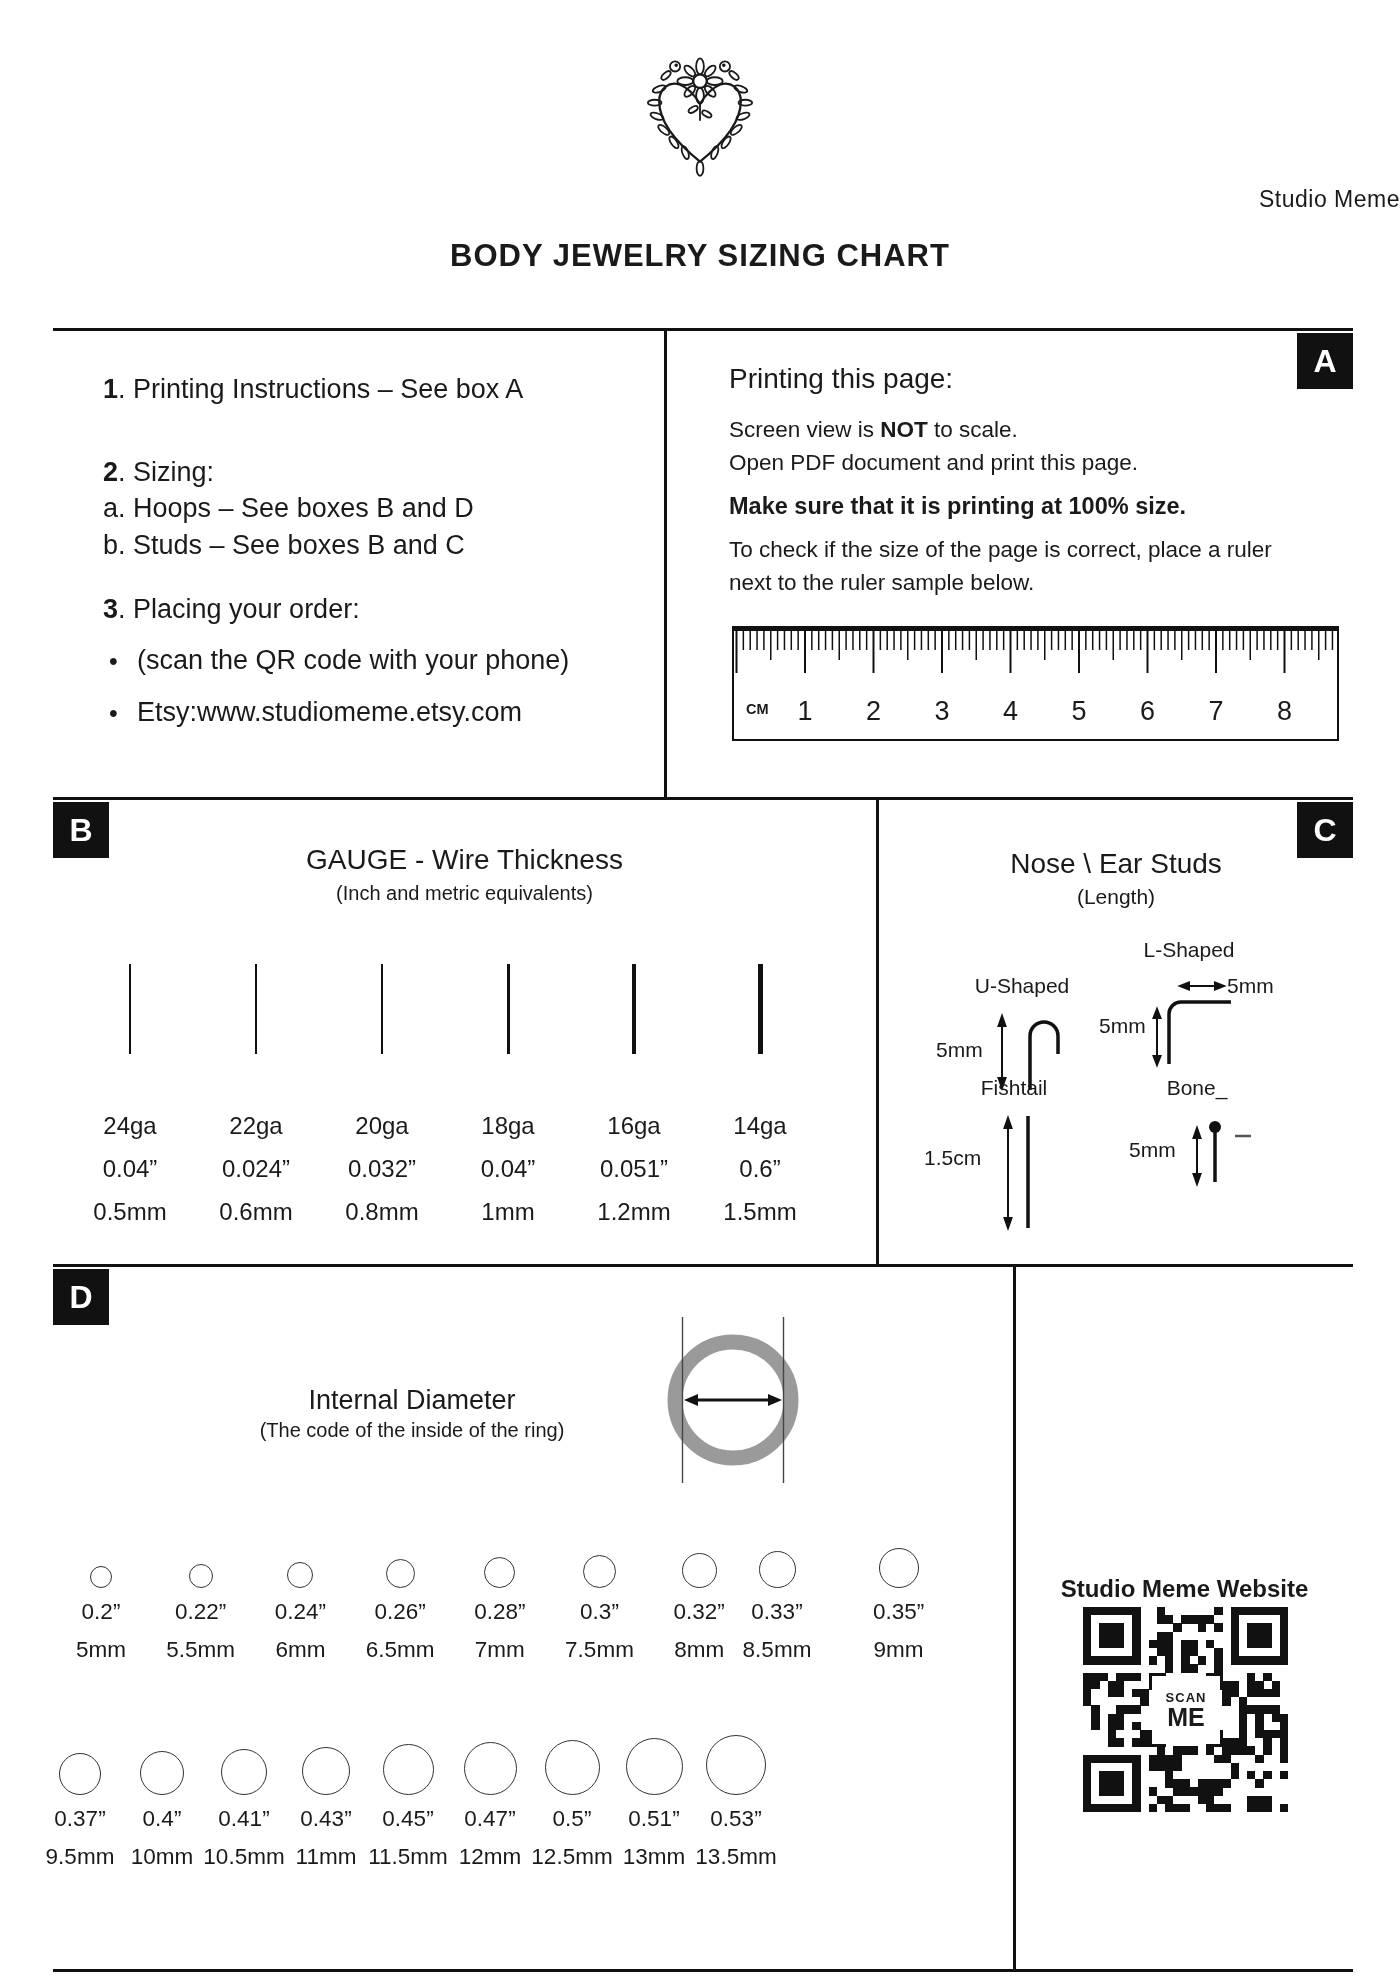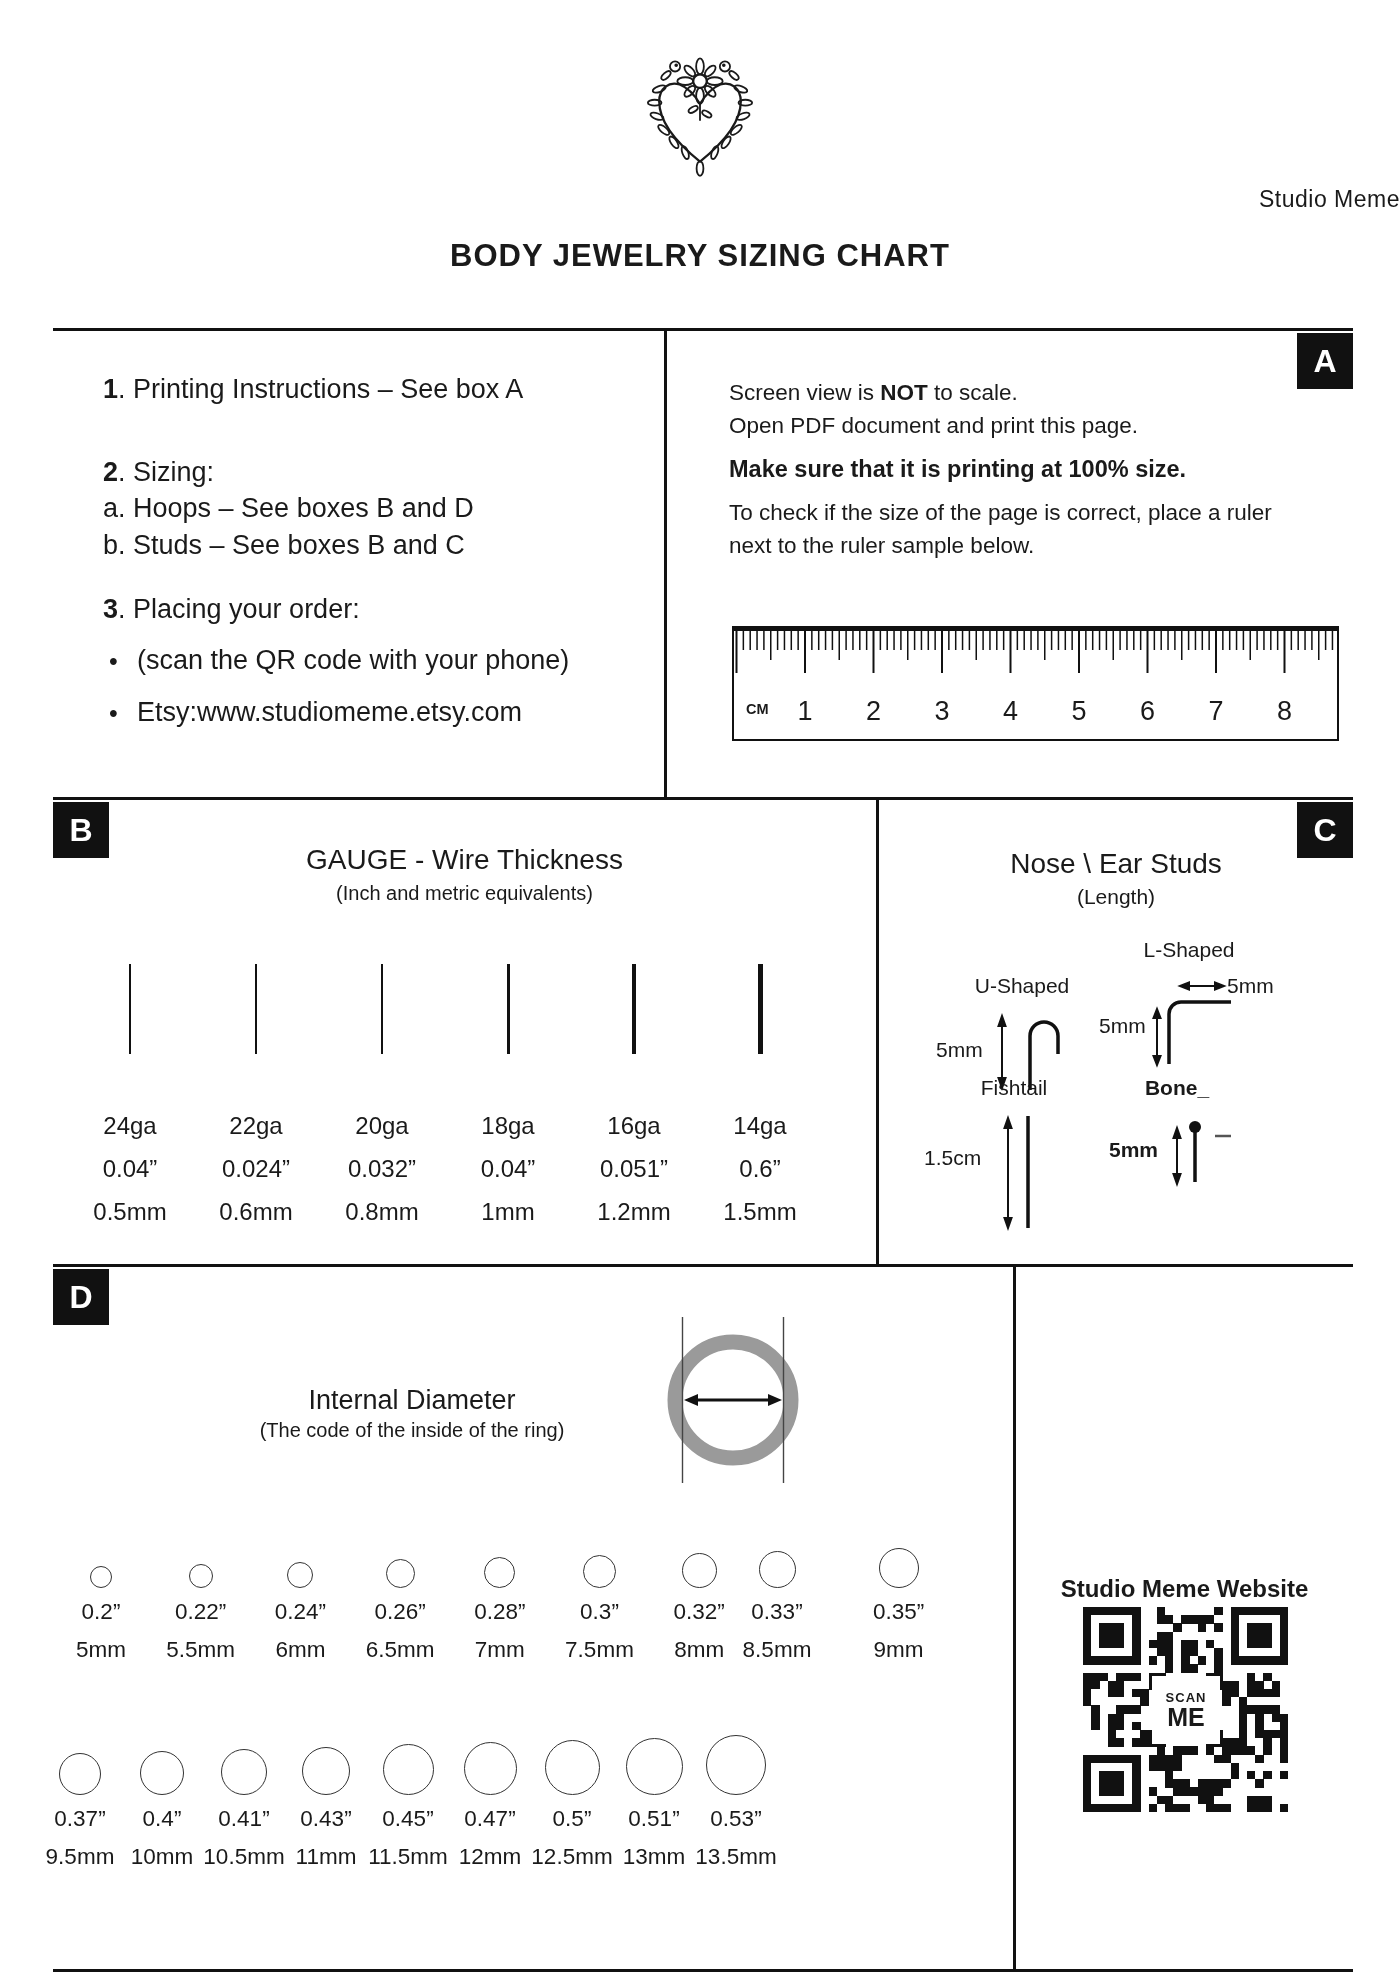--- a/index.html
+++ b/index.html
@@ -155,6 +155,7 @@
     <div class="col col-a">
       <div class="badge badge-right">A</div>
       <div class="a-body">
+        <div class="a-head">Printing this page:</div>
         <p class="a-p"><span>Screen view is </span><b>NOT</b><span> to scale.</span><br>
         <span>Open PDF document and print this page.</span></p>
         <p class="a-strong">Make sure that it is printing at 100% size.</p>

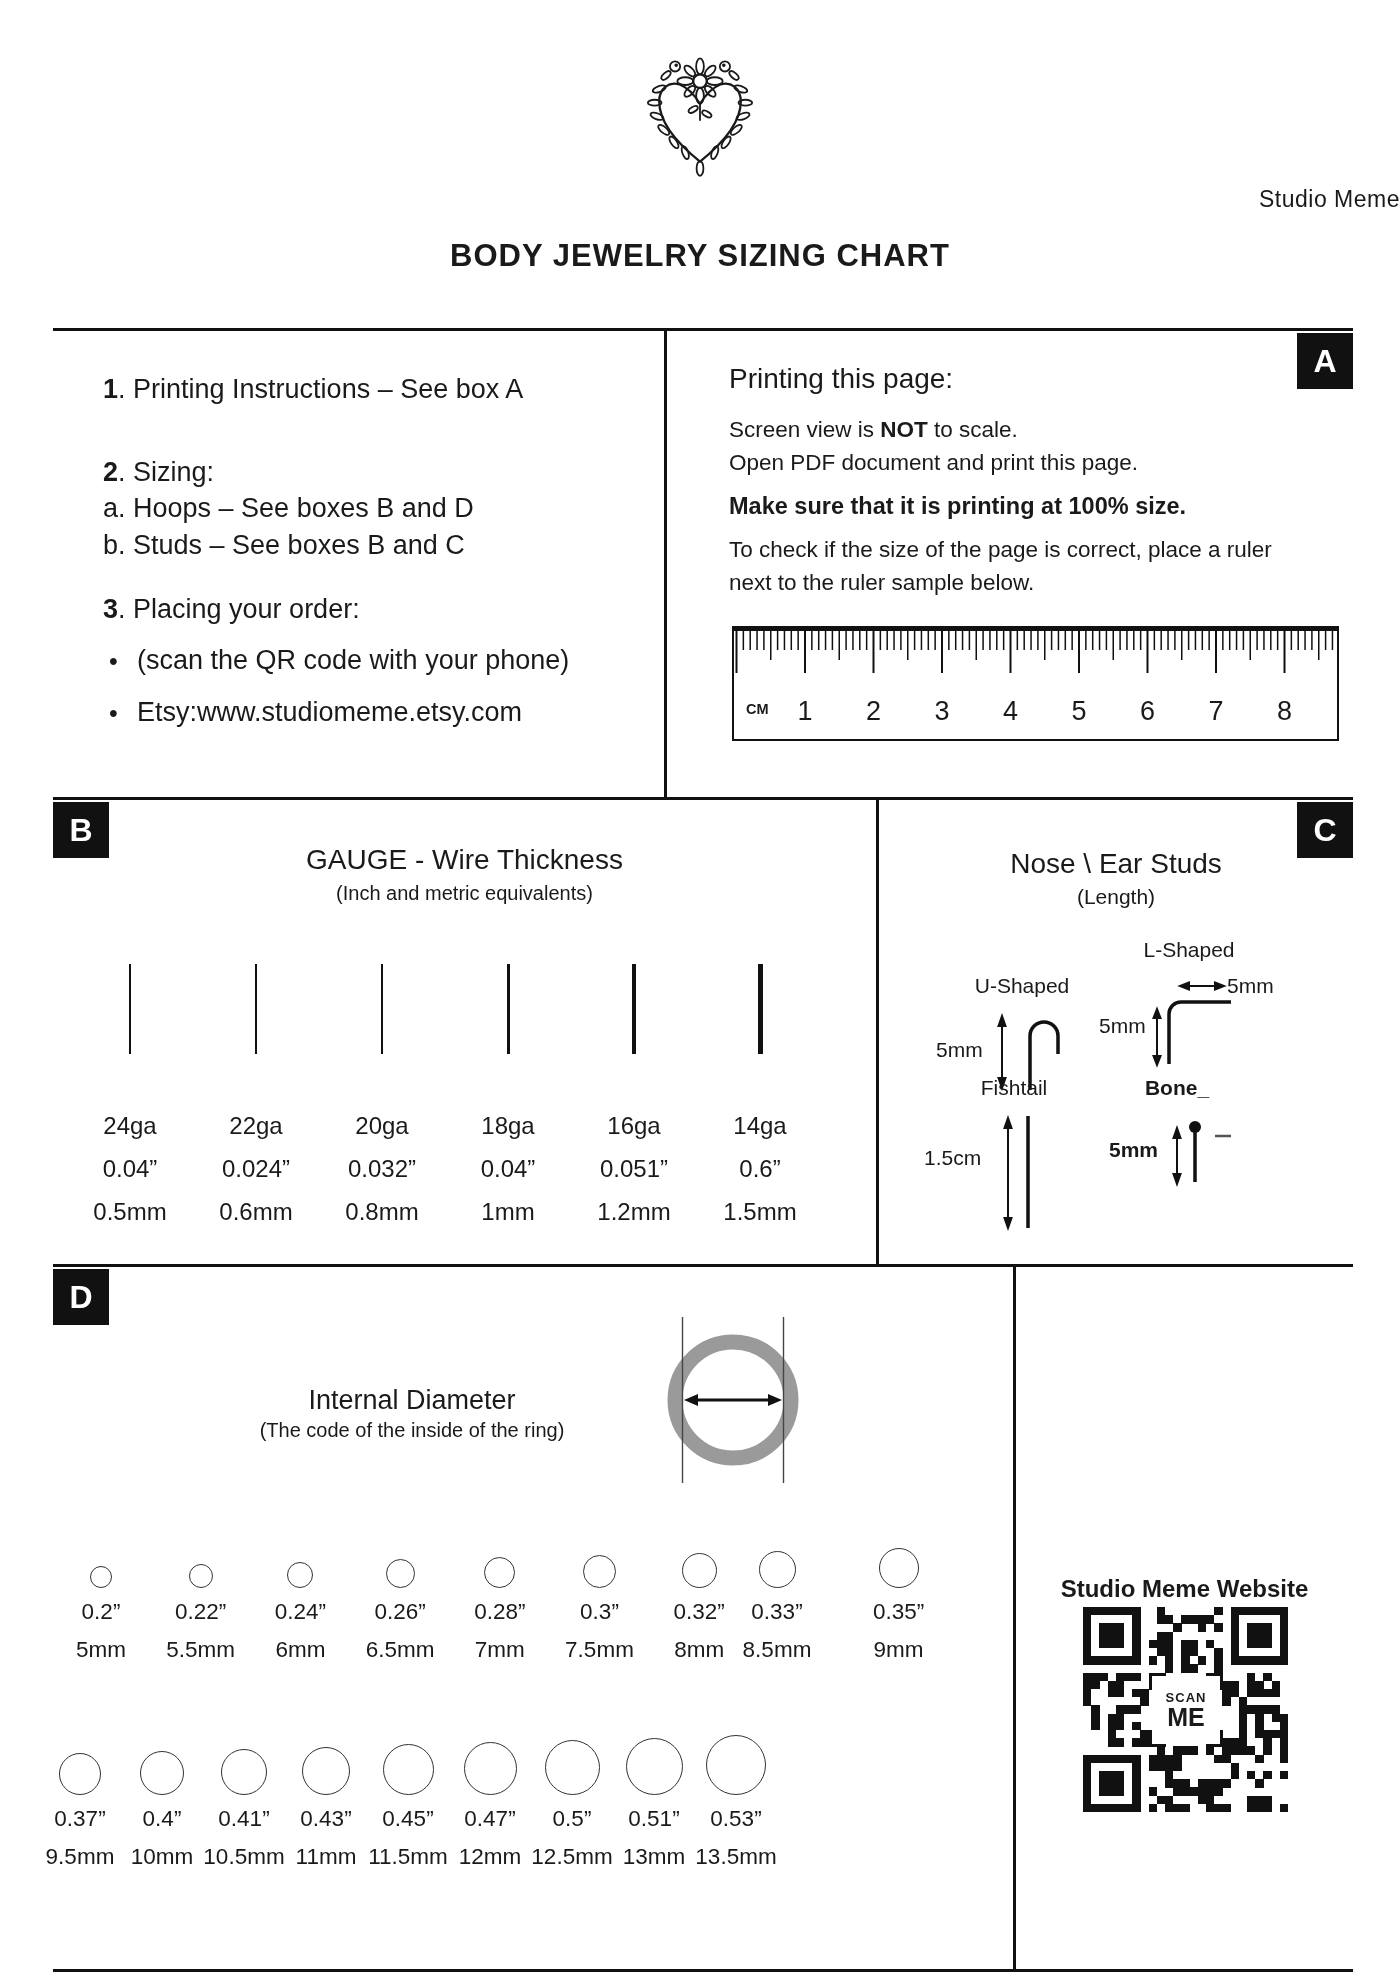--- a/index.html
+++ b/index.html
@@ -366,7 +366,7 @@
         </div>
       </div>
 
-      <div class="stud" style="left:208px; top:276px;font-weight:bold;">
+      <div class="stud" style="left:228px; top:276px;">
         <div>Bone_</div>
         <div class="diagram" style="height:130px;">
           <span class="dim" style="left:22px; top:28px;">5mm</span>

